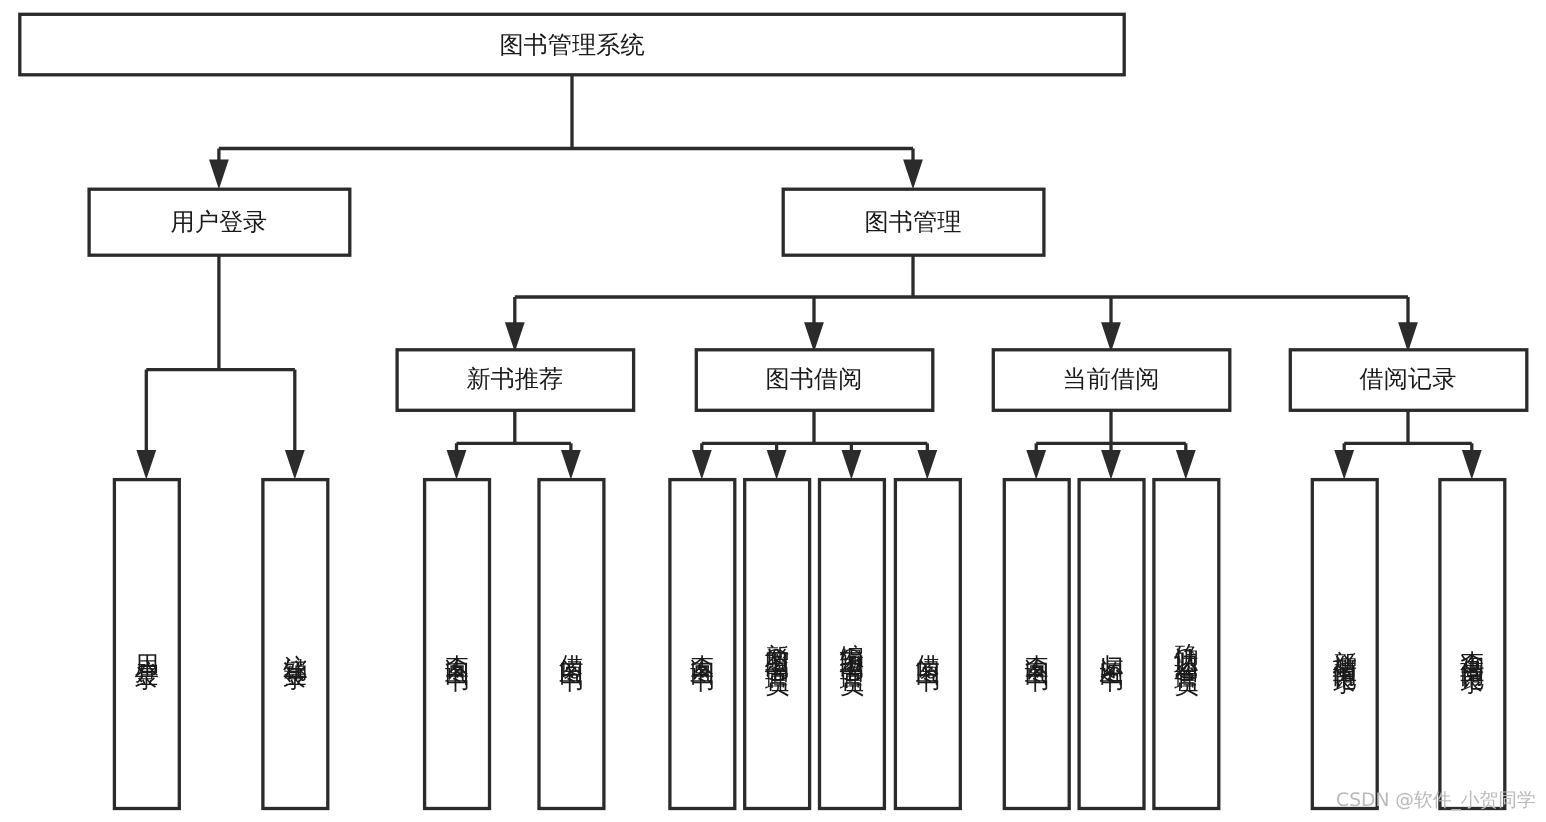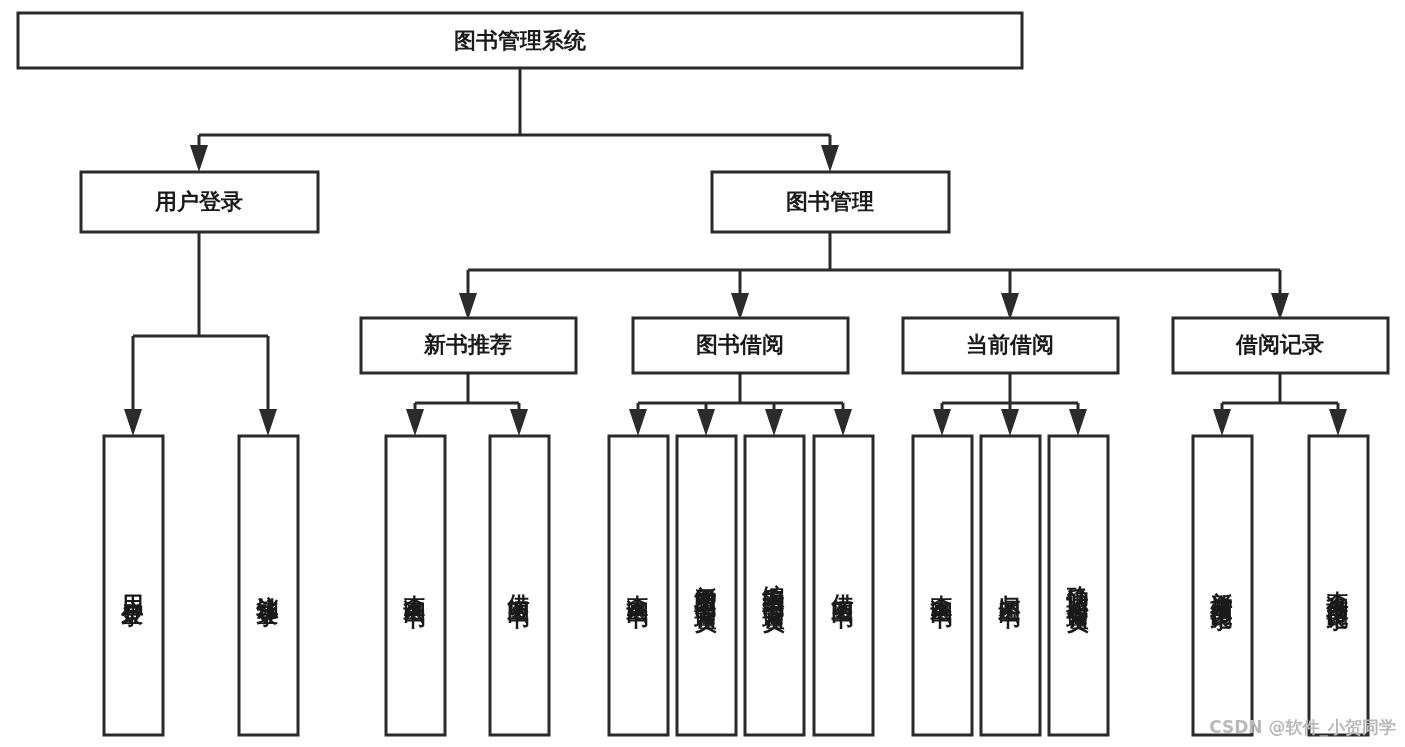--- a/index.html
+++ b/index.html
@@ -18,7 +18,6 @@
     width: 1405px;
     height: 596px;
     background: #ffffff;
-    font-weight: bold;
   }
   svg.diagram-svg {
     position: absolute;

